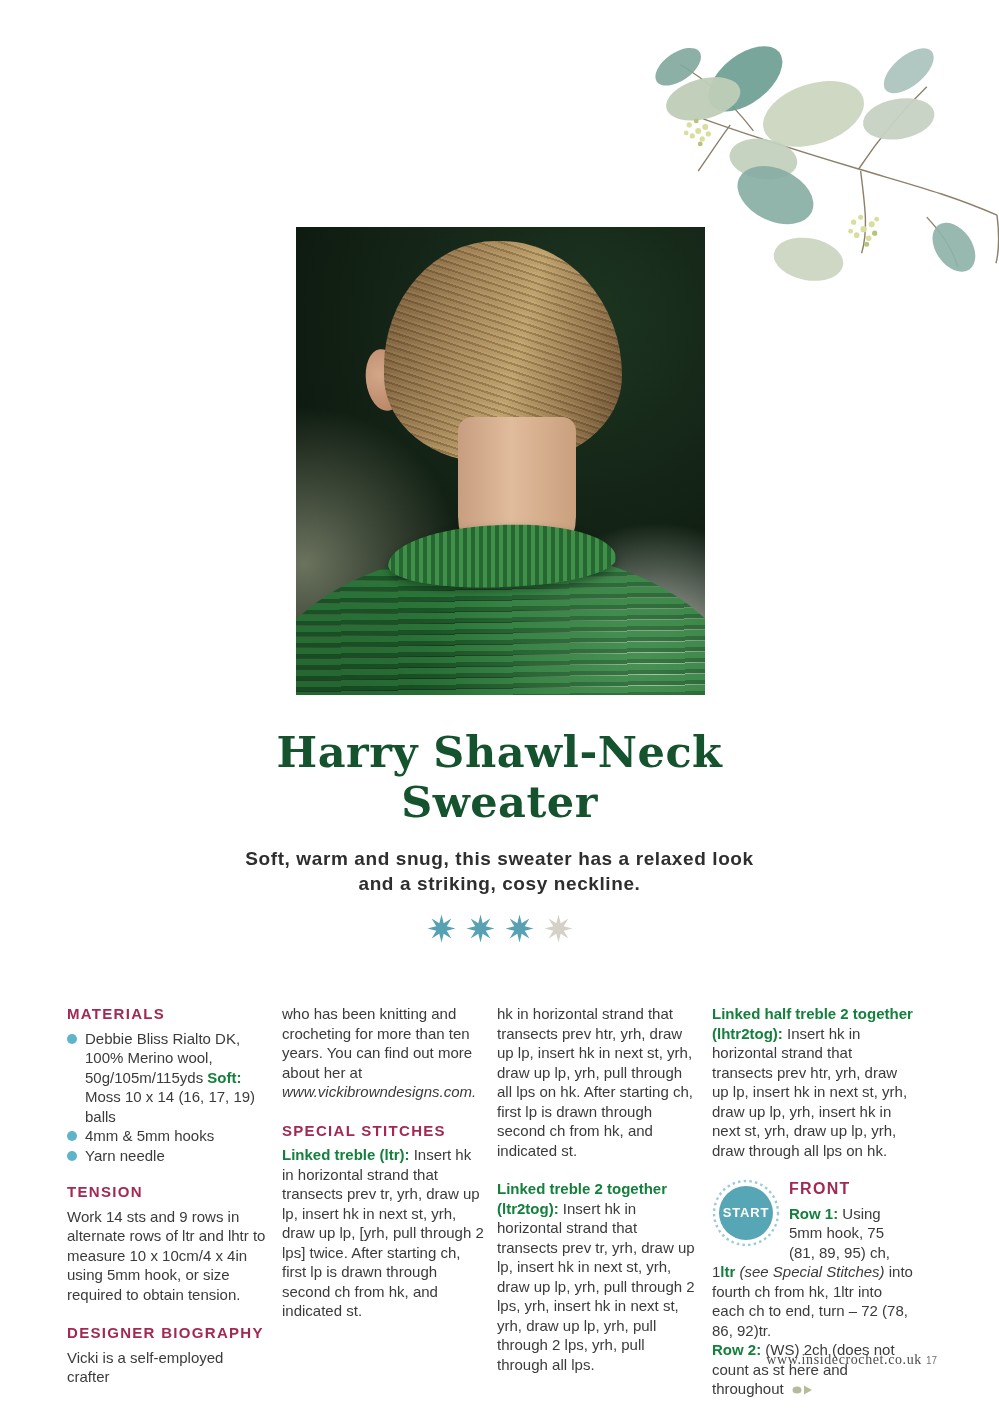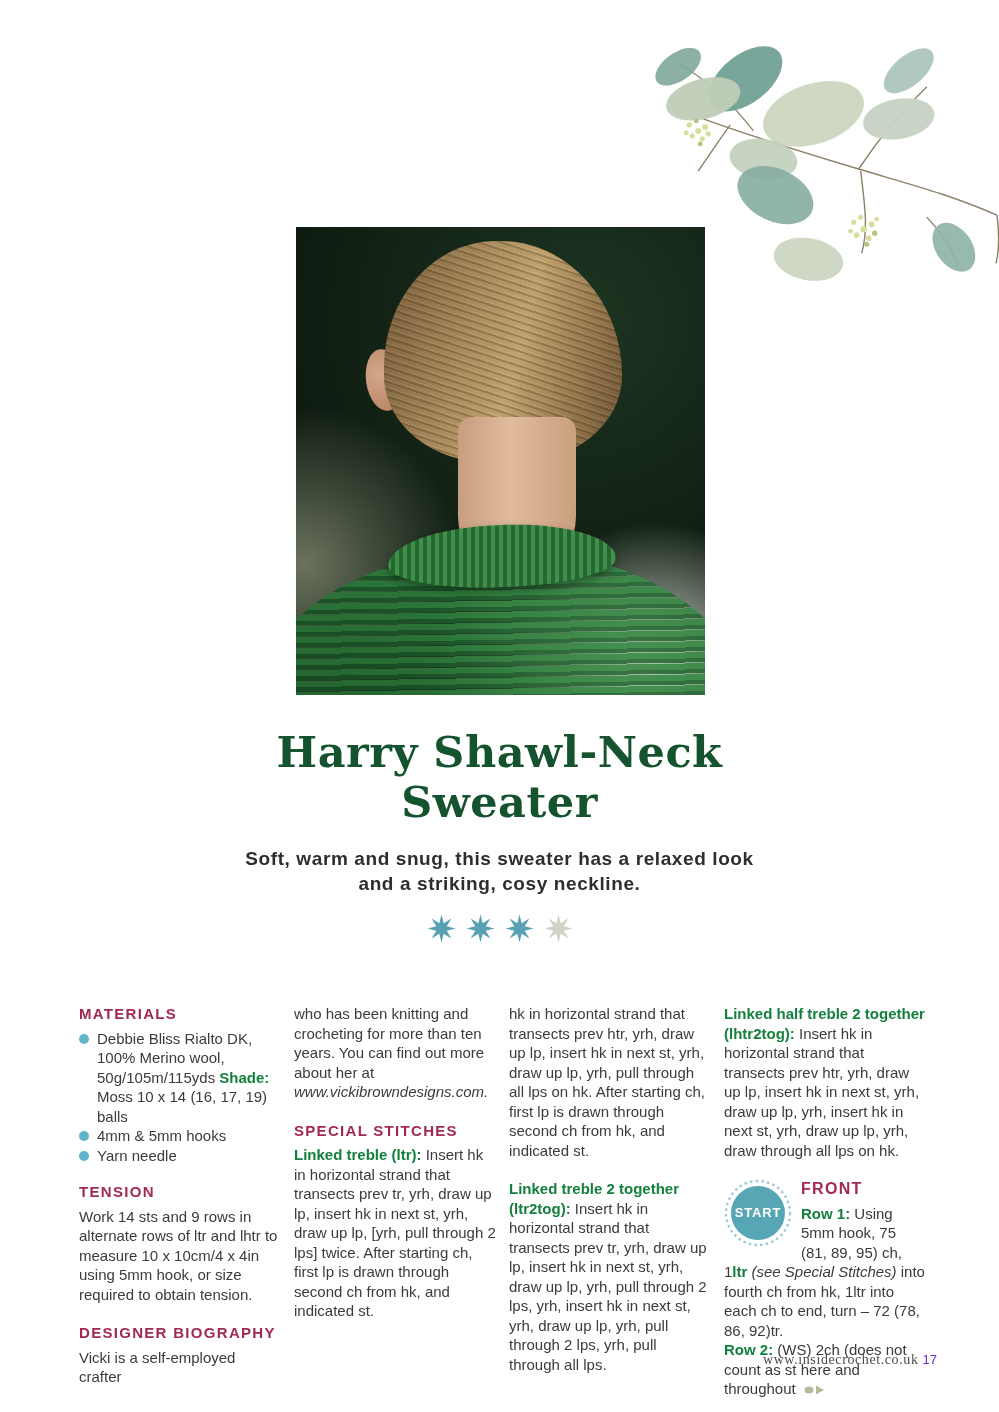--- a/index.html
+++ b/index.html
@@ -47,7 +47,7 @@
   .stars svg { width:35px; height:35px; }
 
   
-  .cols { position:absolute; left:79px; top:1004px; width:847px;
+  .cols { position:absolute; left:67px; top:1004px; width:847px;
           display:grid; grid-template-columns:repeat(4,202px); column-gap:13px;
           font-size:15px; line-height:19.5px; }
   .col-heading { font-size:15px; font-weight:bold; color:#a22a50; letter-spacing:1.3px;

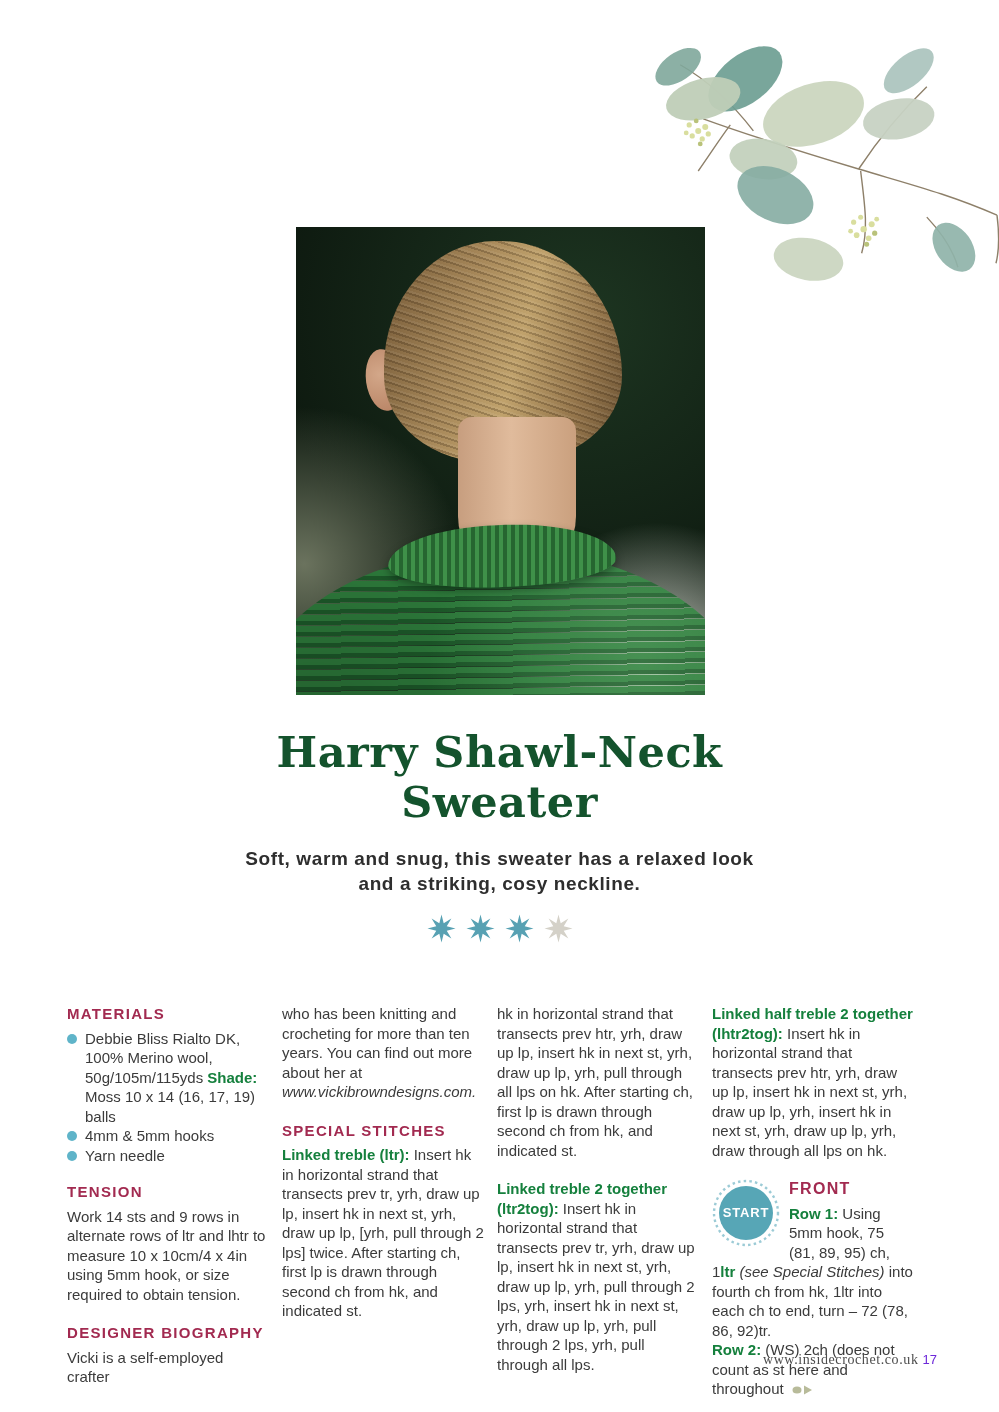--- a/index.html
+++ b/index.html
@@ -168,7 +168,7 @@
     <ul class="mat-list">
       <li class="mat-item">
         <span class="bullet"></span>
-        <span class="mat-text"><span>Debbie Bliss Rialto DK, 100% Merino wool, 50g/105m/115yds</span> <b>Shade:</b> <span>Moss 10 x 14 (16, 17, 19) balls</span></span>
+        <span class="mat-text"><span>Debbie Bliss Rialto DK, 100% Merino wool, 50g/105m/115yds</span> <b>Soft:</b> <span>Moss 10 x 14 (16, 17, 19) balls</span></span>
       </li>
       <li class="mat-item">
         <span class="bullet"></span>

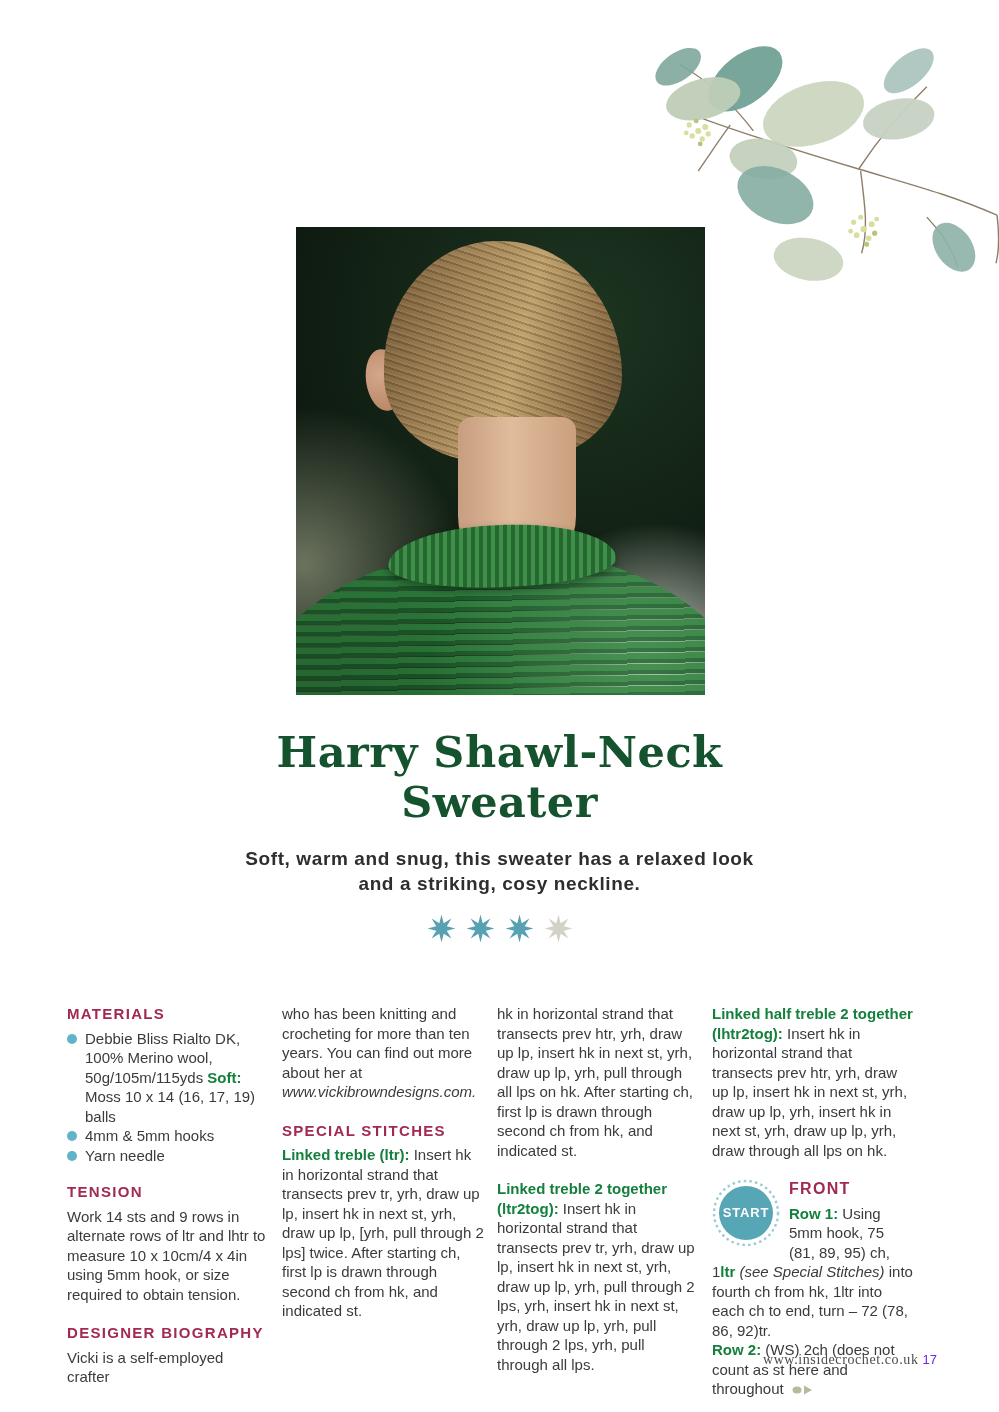--- a/index.html
+++ b/index.html
@@ -74,7 +74,7 @@
   
   .footer { position:absolute; right:62px; top:1352px; font-family:"Liberation Serif", serif;
             font-size:14px; color:#4c4c4c; letter-spacing:.6px; }
-  .footer .f-page { font-family:"Liberation Sans", sans-serif; font-size:13px; color:#6d28d9; margin-left:4px; letter-spacing:0; }
+  .footer .f-page { font-family:"Liberation Sans", sans-serif; font-size:10px; color:#737373; margin-left:4px; letter-spacing:0; }
 </style>
 </head>
 <body>

